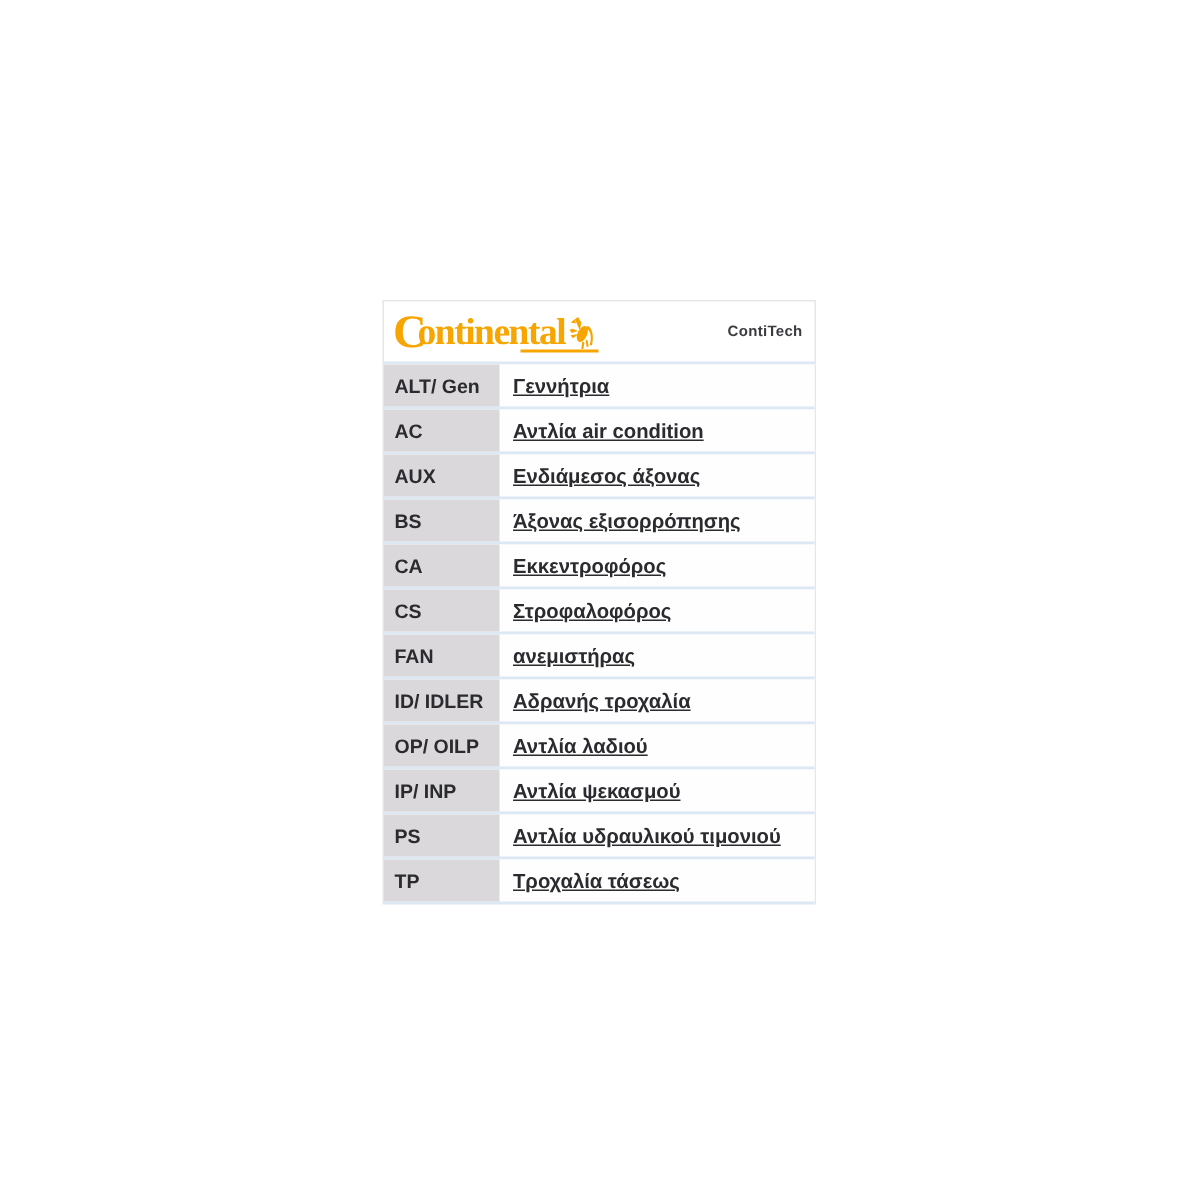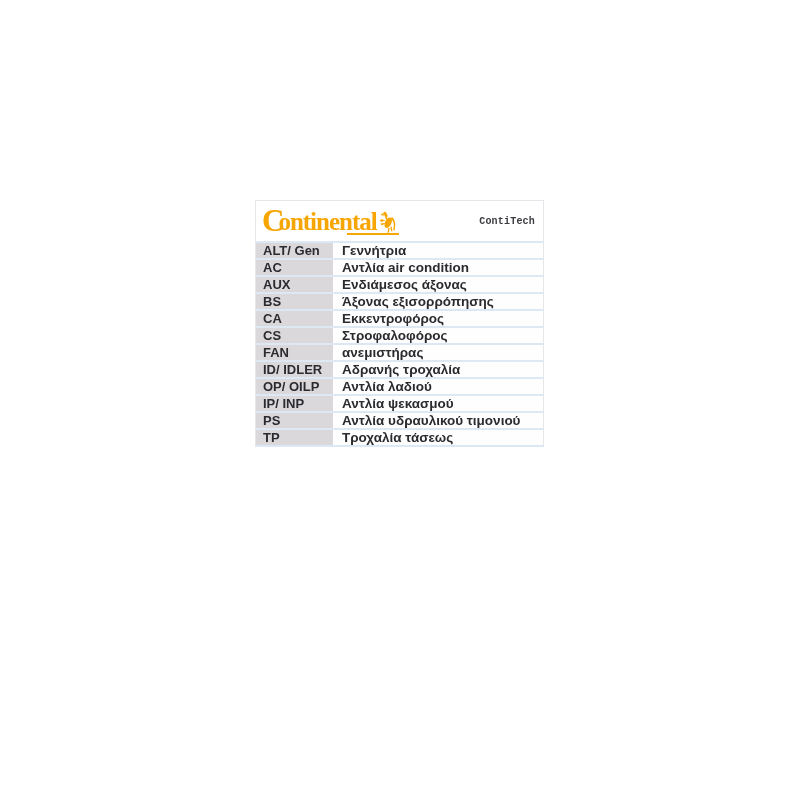--- a/index.html
+++ b/index.html
@@ -34,7 +34,7 @@
   .horse{width:17px;height:24px;margin-left:2px;margin-bottom:0;}
   .horse path,.horse ellipse{fill:var(--accent);}
   .logo-underline{position:absolute;right:-3px;bottom:-1px;width:52px;height:2px;background:var(--accent);}
-  .subbrand{font-size:10px;font-weight:bold;color:var(--sub);letter-spacing:.2px;font-family:Liberation Mono, monospace;}
+  .subbrand{font-size:10px;font-weight:bold;color:var(--sub);letter-spacing:.2px;}
 
   
   .tbody{border-left:1px solid var(--tborder);border-right:1px solid var(--tborder);}

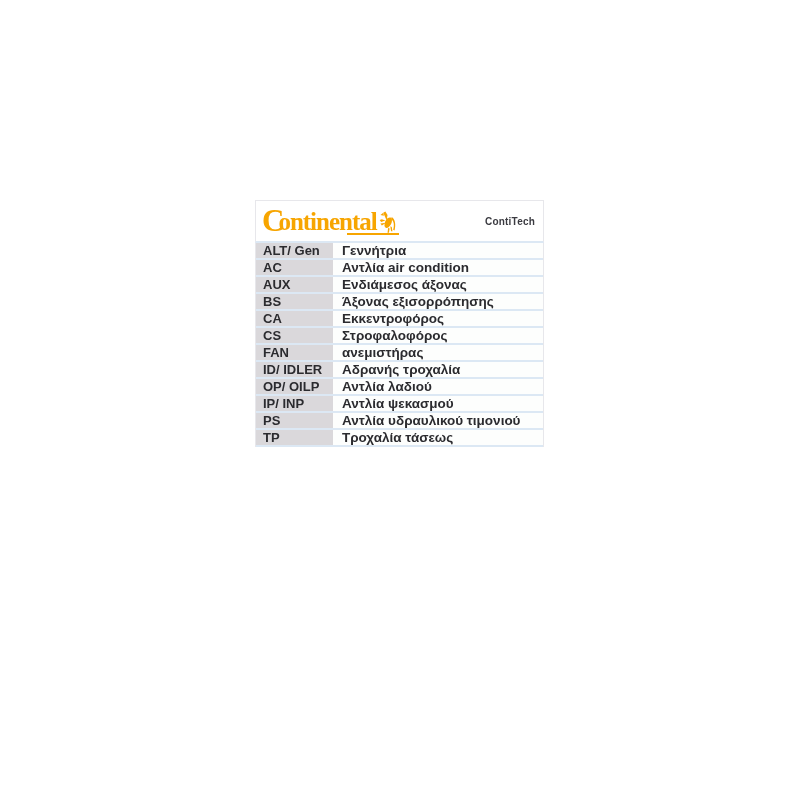--- a/index.html
+++ b/index.html
@@ -38,7 +38,7 @@
 
   
   .tbody{border-left:1px solid var(--tborder);border-right:1px solid var(--tborder);}
-  .row{display:flex;height:17px;border-bottom:2px solid var(--sep);background:#FDFEFD;}
+  .row{display:flex;height:30px;border-bottom:2px solid var(--sep);background:#FDFEFD;}
   .code{width:77px;flex:0 0 77px;background:var(--code-bg);
     display:flex;align-items:center;padding-left:7px;
     font-size:13px;font-weight:bold;color:var(--txt);white-space:nowrap;}

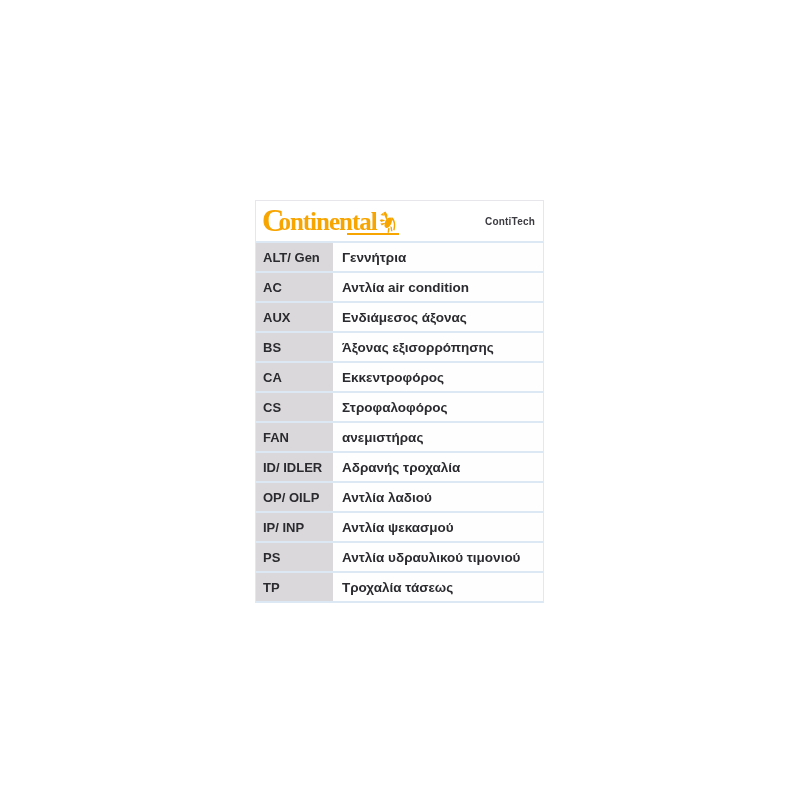--- a/index.html
+++ b/index.html
@@ -43,7 +43,7 @@
     display:flex;align-items:center;padding-left:7px;
     font-size:13px;font-weight:bold;color:var(--txt);white-space:nowrap;}
   .desc{flex:1;display:flex;align-items:center;padding-left:9px;
-    font-size:13.5px;font-weight:bold;color:var(--txt);white-space:nowrap;}
+    font-size:13.5px;font-weight:bold;color:var(--txt);white-space:nowrap;text-decoration:underline;}
 </style>
 </head>
 <body>

